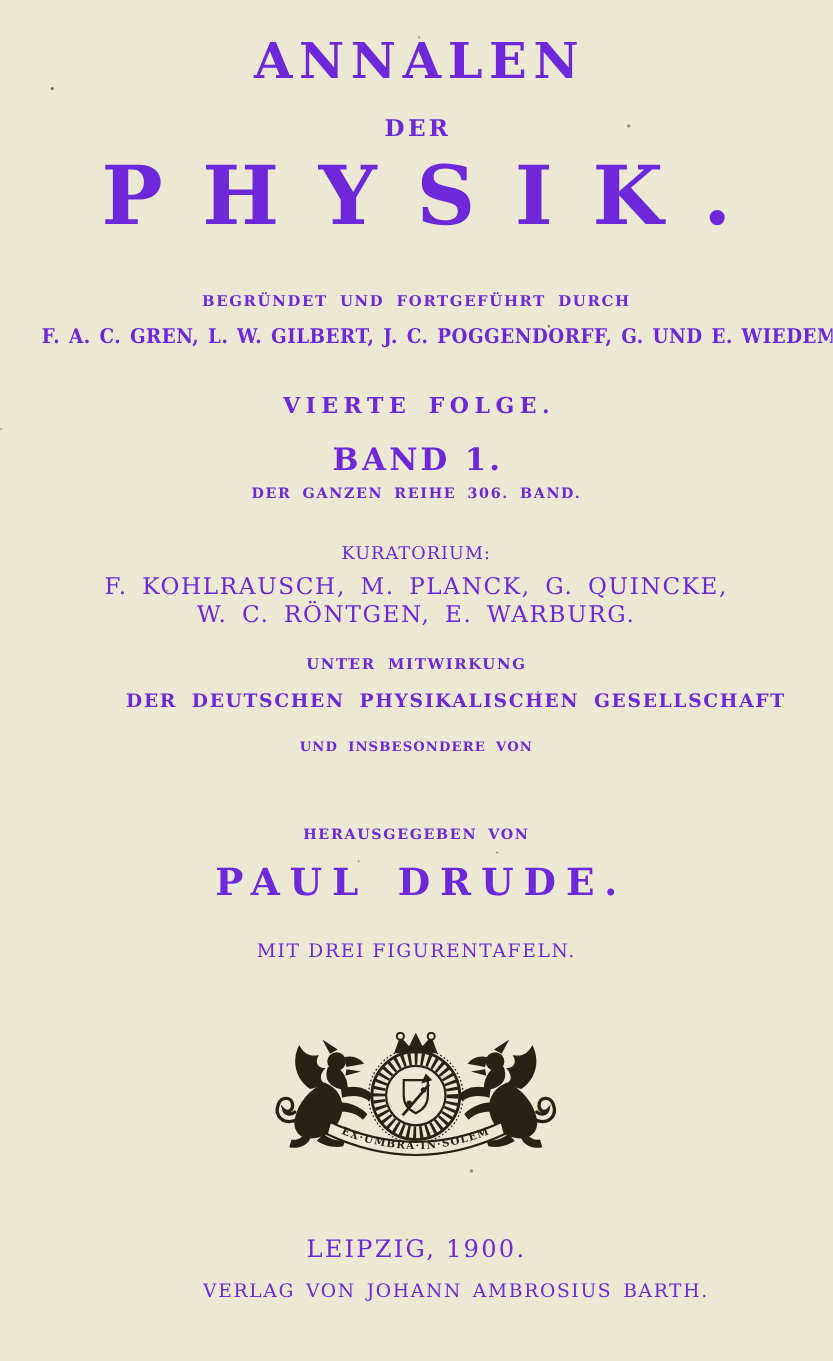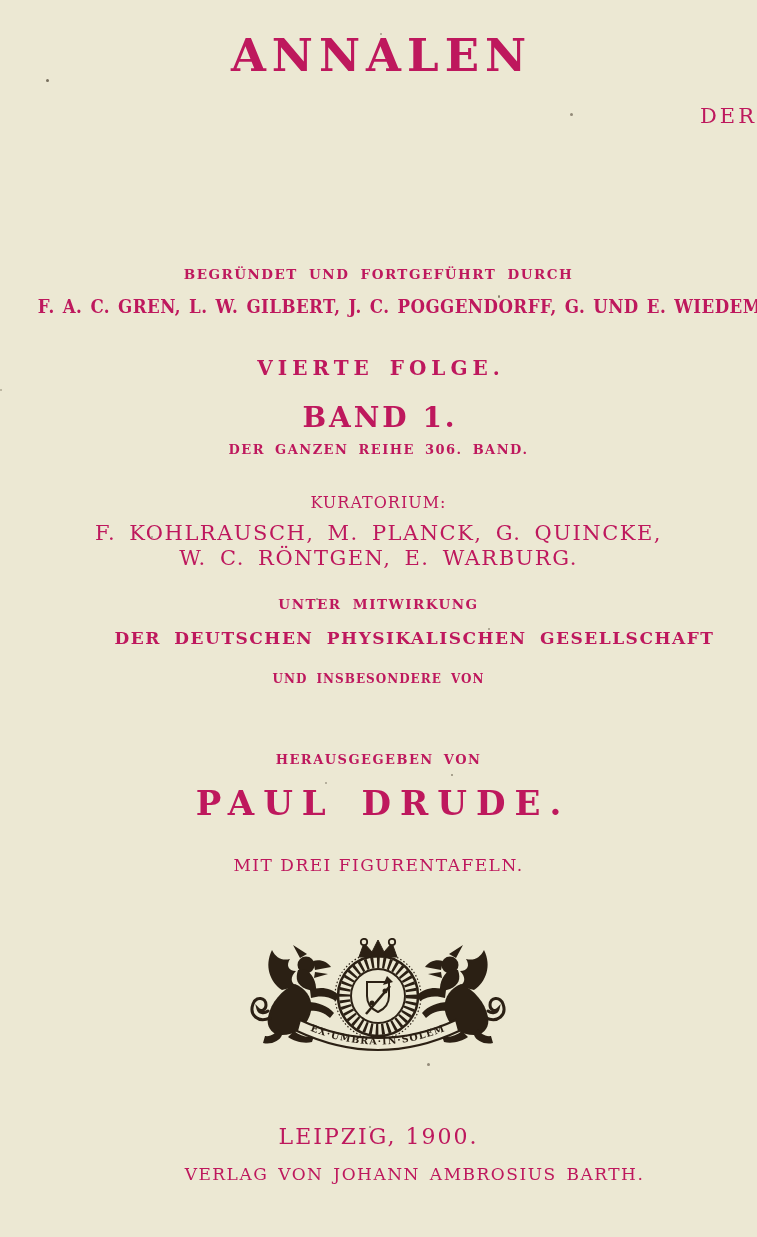--- a/index.html
+++ b/index.html
@@ -7,7 +7,7 @@
     position:relative;
     width:757px; height:1237px;
     background:#ece8d3;
-    color:#be185d;
+    color:#6d28d9;
     font-family:"DejaVu Serif","Liberation Serif",serif;
     overflow:hidden;
   }

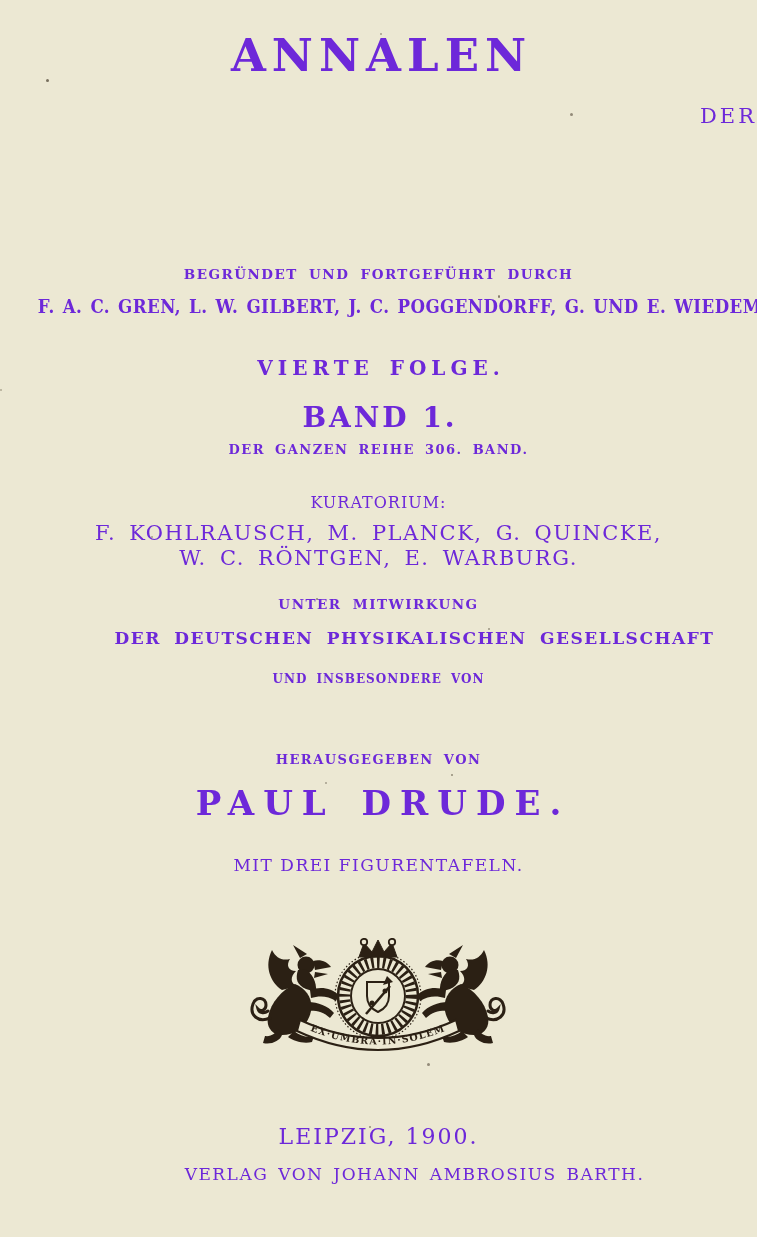--- a/index.html
+++ b/index.html
@@ -18,7 +18,7 @@
   }
   
   .t-annalen   { top:33px;  font-size:45px; font-weight:bold; letter-spacing:6px;  text-indent:6px; }
-  .t-der       { top:106px; font-size:21px; font-weight:normal; letter-spacing:3px;  text-indent:3px;text-align:right; }
+  .t-der       { top:106px; font-size:21px; font-weight:bold; letter-spacing:3px;  text-indent:3px; }
   .t-physik    { top:142px; font-size:74px; font-weight:bold; letter-spacing:36px; text-indent:36px; }
   
   .t-f-intro   { top:268px; font-size:13.5px; font-weight:bold; letter-spacing:1.5px; word-spacing:5px; }

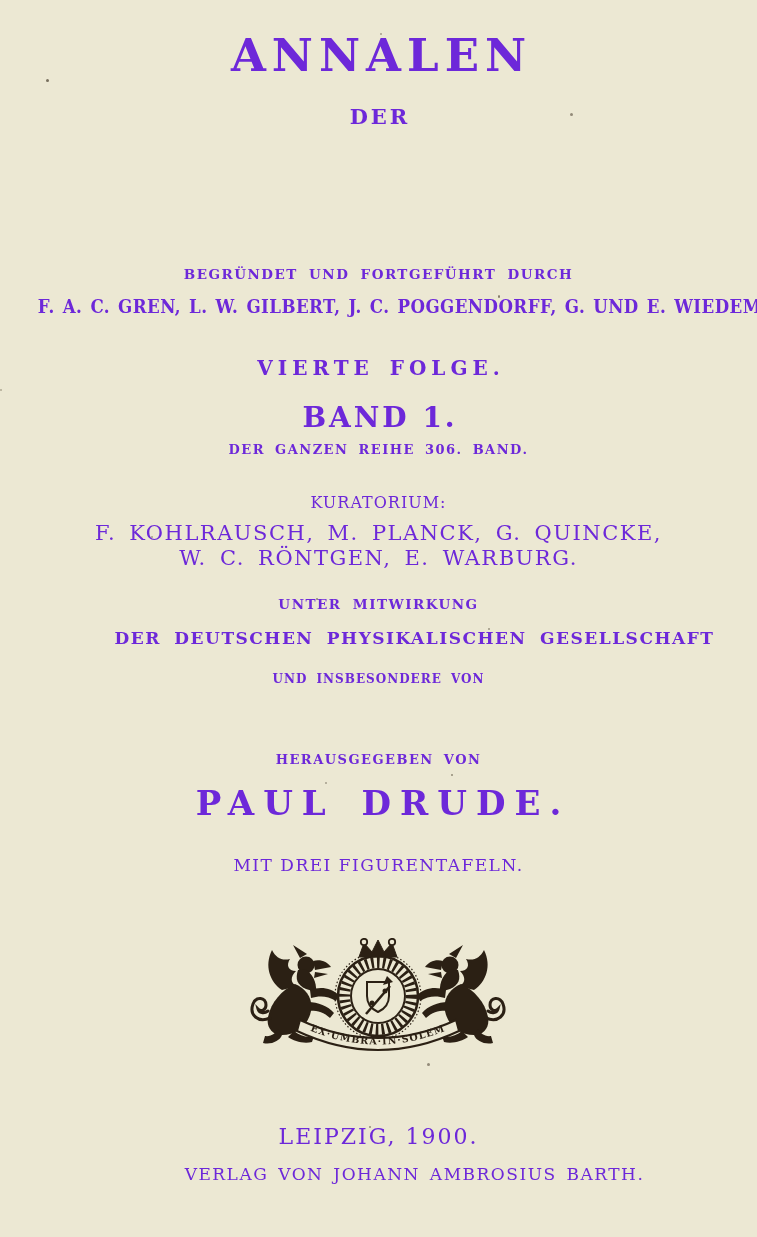--- a/index.html
+++ b/index.html
@@ -56,6 +56,7 @@
 
   <div class="line t-annalen">ANNALEN</div>
   <div class="line t-der">DER</div>
+  <div class="line t-physik">PHYSIK.</div>
 
   <div class="line t-f-intro">BEGRÜNDET UND FORTGEFÜHRT DURCH</div>
   <div class="line t-f-names">F. A. C. GREN, L. W. GILBERT, J. C. POGGENDORFF, G. UND E. WIEDEMANN</div>

